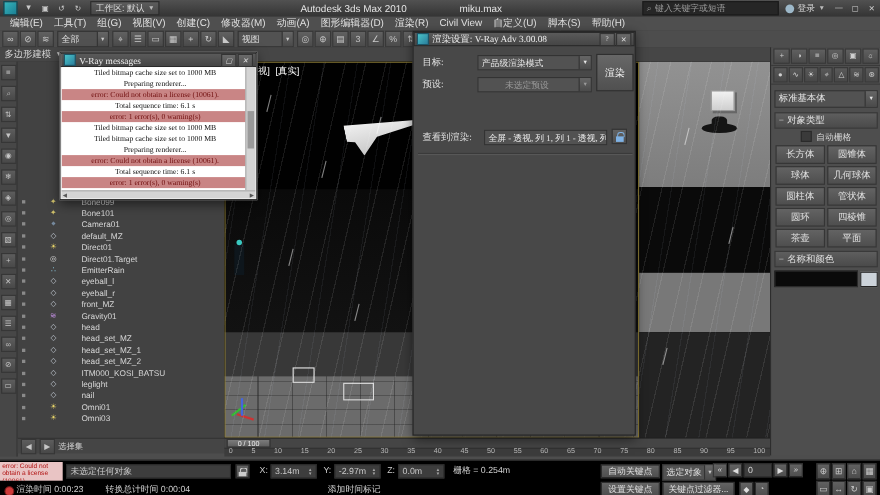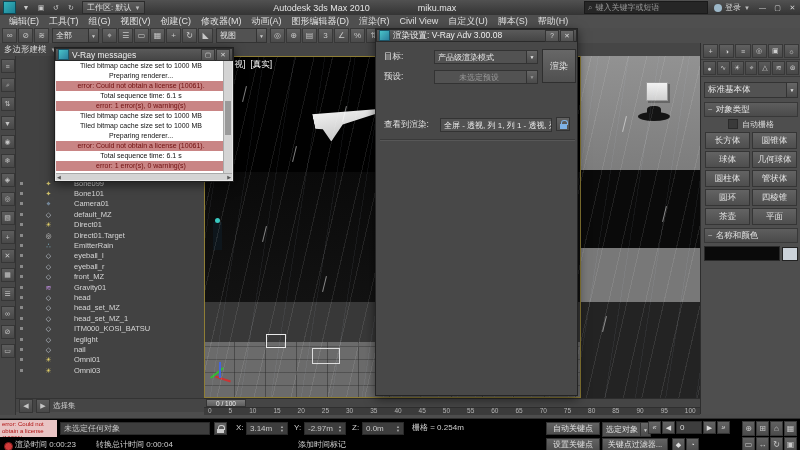--- a/index.html
+++ b/index.html
@@ -162,7 +162,7 @@
     display:flex;align-items:center;padding-left:3px;box-sizing:border-box;}
 
   
-  .window{position:absolute;box-shadow:0 3px 10px rgba(0,0,0,.55);z-index:10;}
+  .window{position:absolute;box-shadow:0 3px 10px rgba(0,0,0,.55);z-index:10;font-family:Liberation Serif, serif;}
   .wtitle{height:13px;background:linear-gradient(#5a5a5a,#454545);border:1px solid #2a2a2a;display:flex;align-items:center;
     gap:3px;padding:0 2px;color:#eee;font-size:8.5px;box-sizing:border-box;}
   .wicon{width:9px;height:9px;background:linear-gradient(135deg,#49c3c9,#2a7e9c);border:1px solid #1c5568;flex:none;}

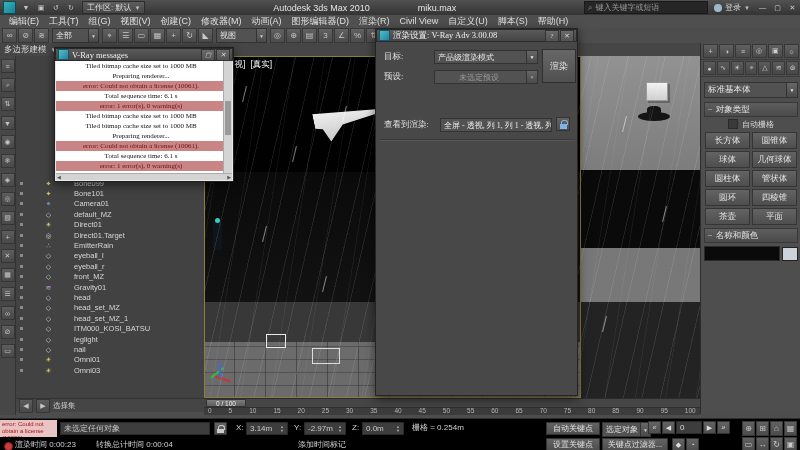--- a/index.html
+++ b/index.html
@@ -512,6 +512,11 @@
           <span class="ename" data-name="scene-object-name">head_set_MZ_1</span>
         </div>
 
+        <div class="exp-row" data-name="scene-object-row">
+          <span class="dot" data-name="visibility-dot-icon"></span>
+          <span class="eicon" data-name="geometry-icon" data-icon="geometry-icon"></span>
+          <span class="ename" data-name="scene-object-name">head_set_MZ_2</span>
+        </div>
 
         <div class="exp-row" data-name="scene-object-row">
           <span class="dot" data-name="visibility-dot-icon"></span>

